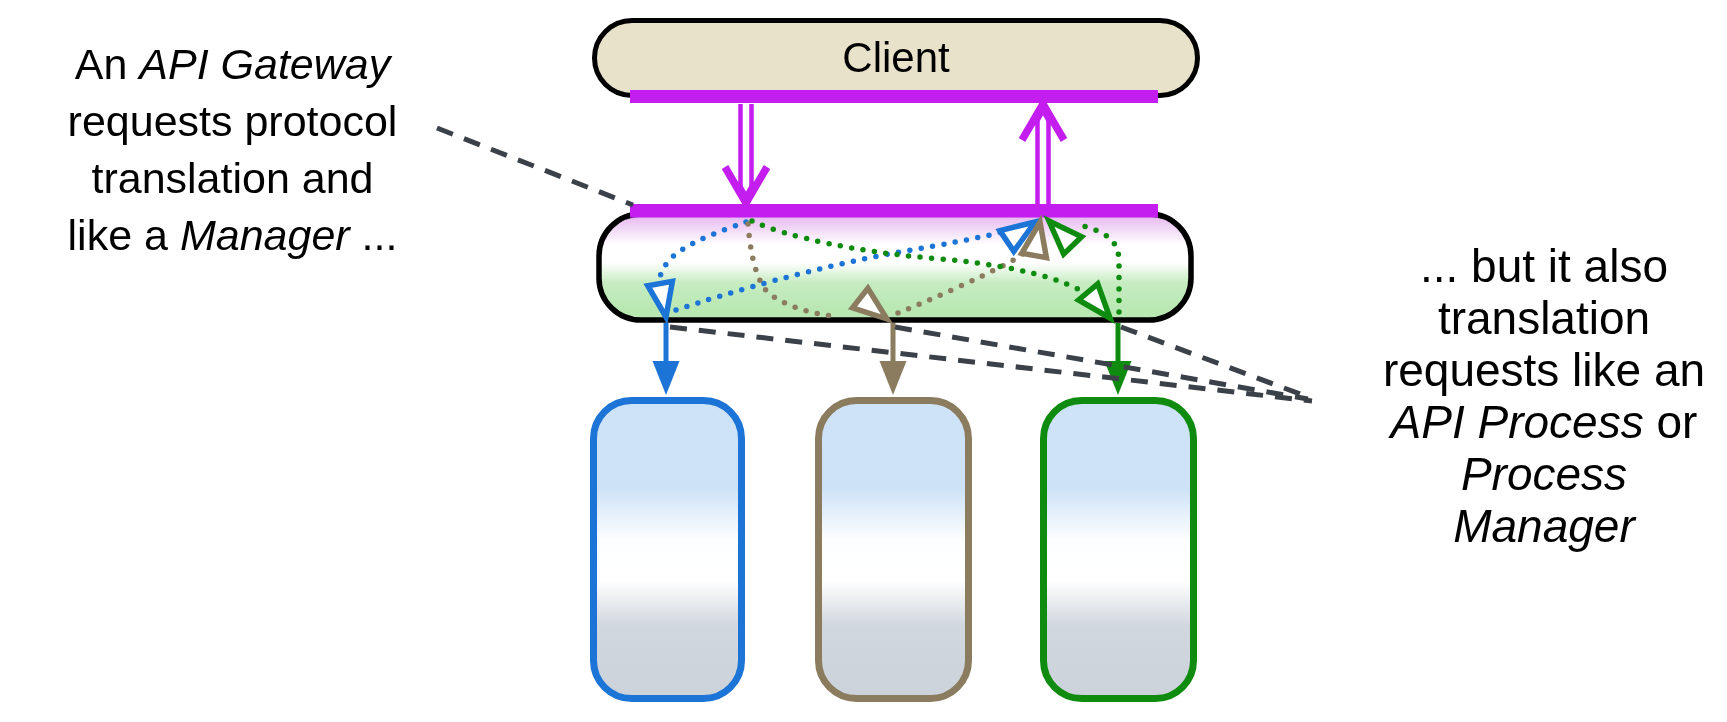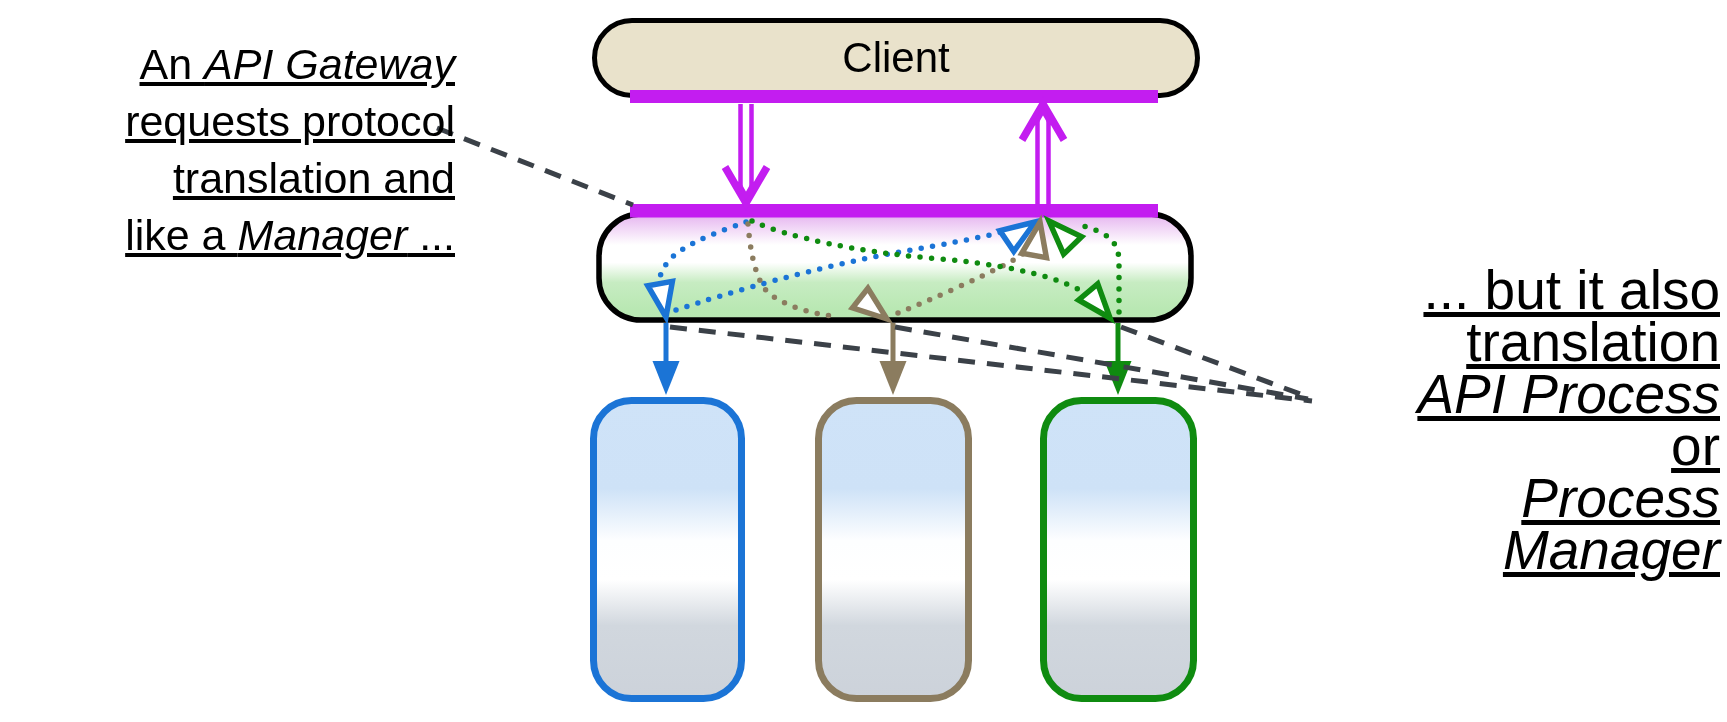--- a/index.html
+++ b/index.html
@@ -6,7 +6,7 @@
   .stage{position:relative;width:1727px;height:722px;background:#ffffff;overflow:hidden;
          font-family:"Liberation Sans", sans-serif;color:#000;}
   .stage svg{position:absolute;left:0;top:0;}
-  .note{position:absolute;text-align:right;color:#000;text-decoration:underline;}
+  .note{position:absolute;text-align:center;color:#000;}
   .note-left{left:10px;top:36px;width:445px;font-size:43px;line-height:57px;}
   .note-right{left:1368px;top:264px;width:352px;font-size:55px;line-height:52px;}
   .it{font-style:italic;}

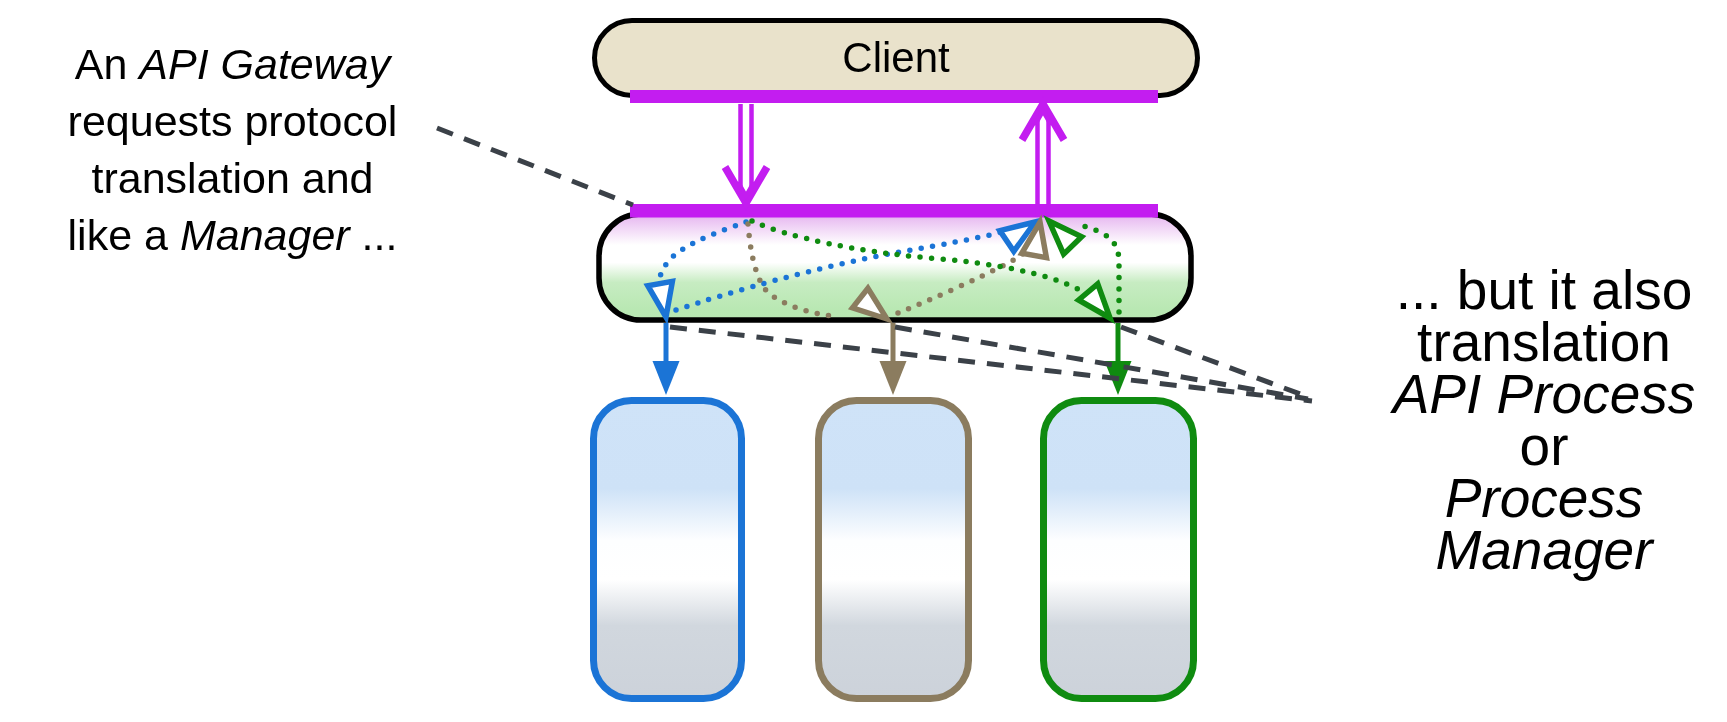--- a/index.html
+++ b/index.html
@@ -8,7 +8,7 @@
   .stage svg{position:absolute;left:0;top:0;}
   .note{position:absolute;text-align:center;color:#000;}
   .note-left{left:10px;top:36px;width:445px;font-size:43px;line-height:57px;}
-  .note-right{left:1368px;top:264px;width:352px;font-size:55px;line-height:52px;}
+  .note-right{left:1368px;top:240px;width:352px;font-size:46px;line-height:52px;}
   .it{font-style:italic;}
   
   .bar{fill:var(--magenta);}

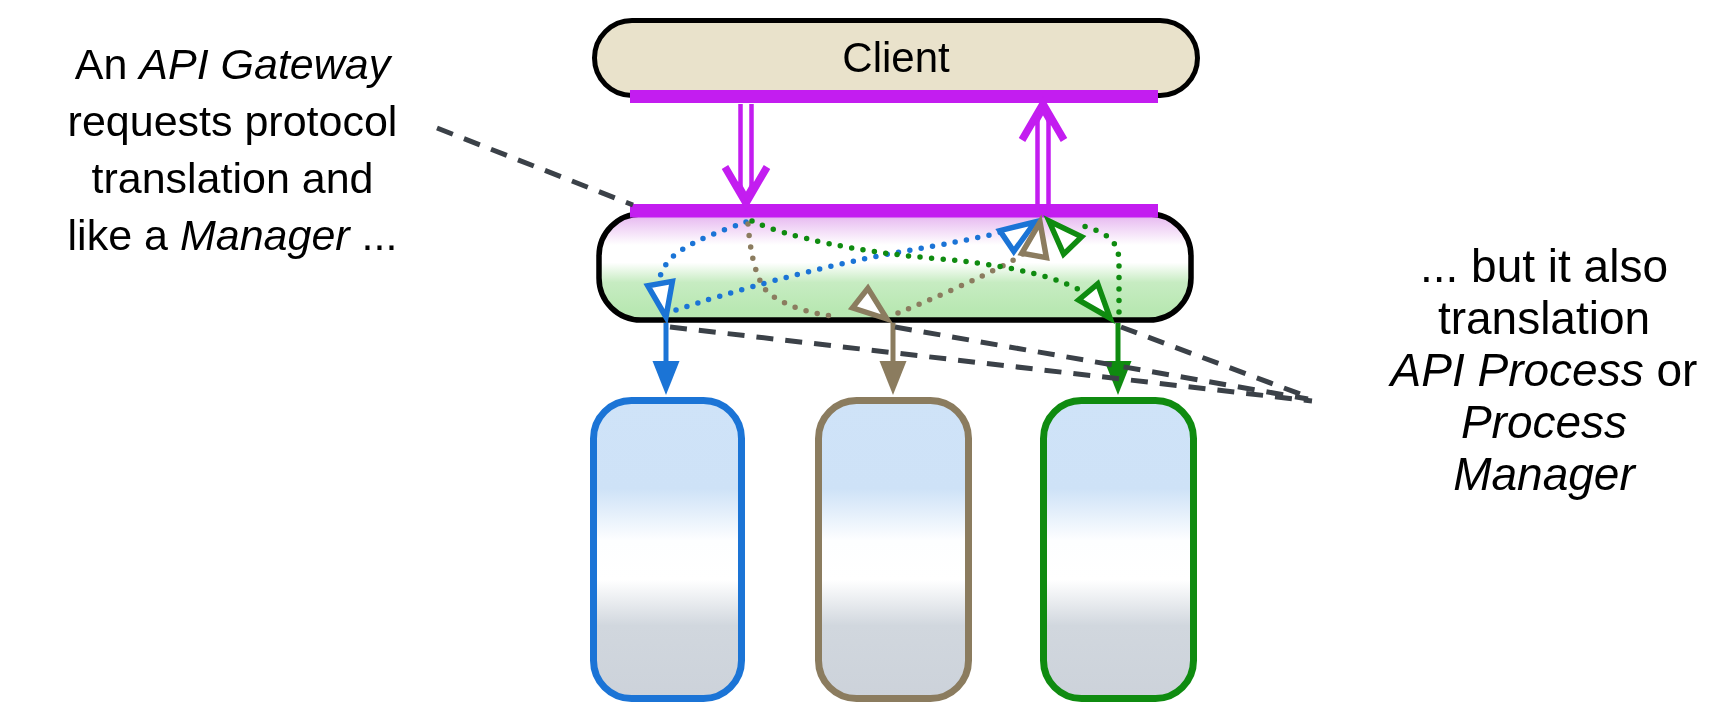--- a/index.html
+++ b/index.html
@@ -119,6 +119,7 @@
   <div class="note note-right">
     <div><span>... but it also</span></div>
     <div><span>translation</span></div>
+    <div><span>requests like an</span></div>
     <div><span class="it">API Process</span><span> or</span></div>
     <div><span class="it">Process Manager</span></div>
   </div>

